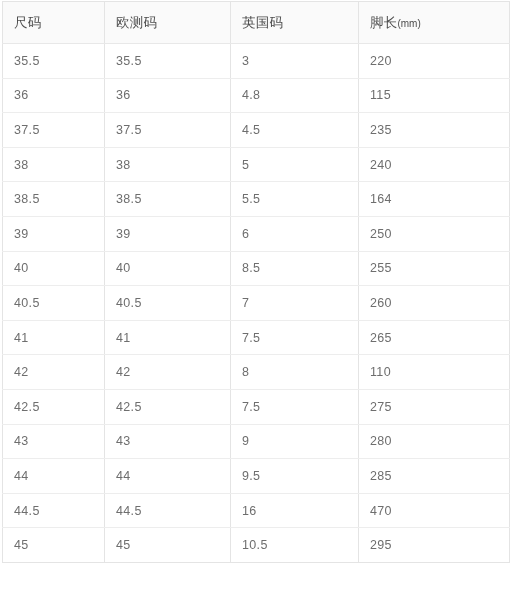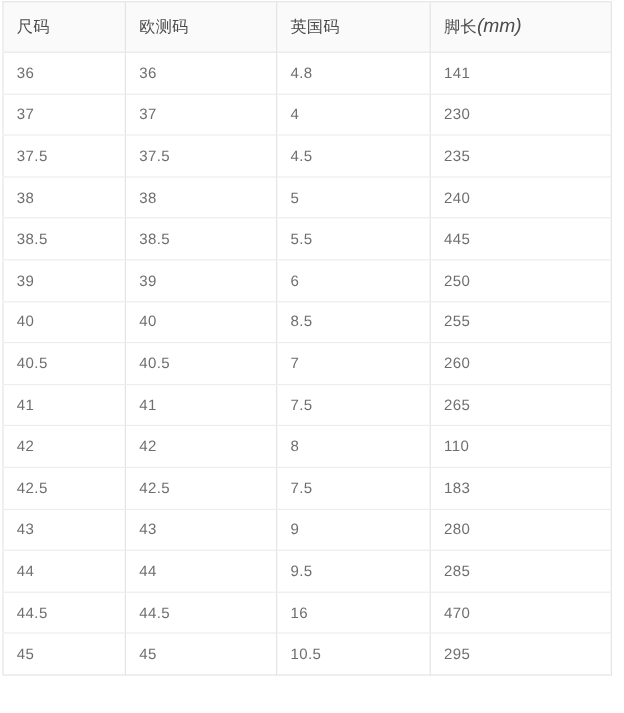--- a/index.html
+++ b/index.html
@@ -57,9 +57,8 @@
   }
 
   table.size-table thead th .unit {
-    font-size: 16px;
+    font-size: 10px;
     letter-spacing: 0;
-    font-style: italic;
   }
 
   table.size-table tbody td {

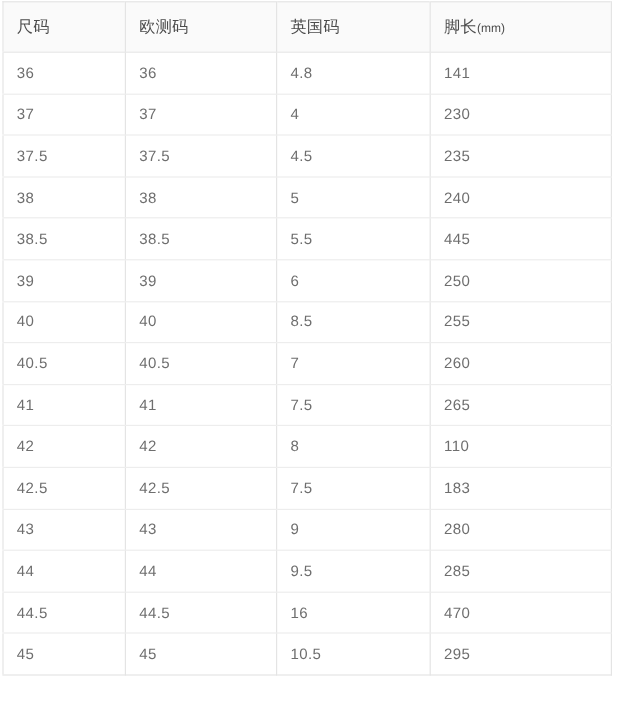--- a/index.html
+++ b/index.html
@@ -94,6 +94,12 @@
     </thead>
     <tbody id="size-table-body">
         <tr>
+          <td>35.5</td>
+          <td>35.5</td>
+          <td>3</td>
+          <td>220</td>
+        </tr>
+        <tr>
           <td>36</td>
           <td>36</td>
           <td>4.8</td>

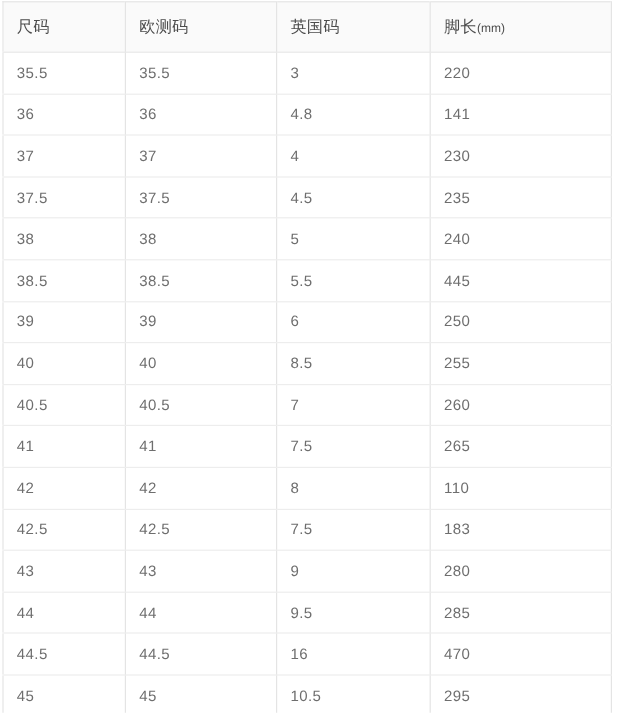--- a/index.html
+++ b/index.html
@@ -103,7 +103,7 @@
           <td>36</td>
           <td>36</td>
           <td>4.8</td>
-          <td>141</td>
+          <td>115</td>
         </tr>
         <tr>
           <td>37</td>

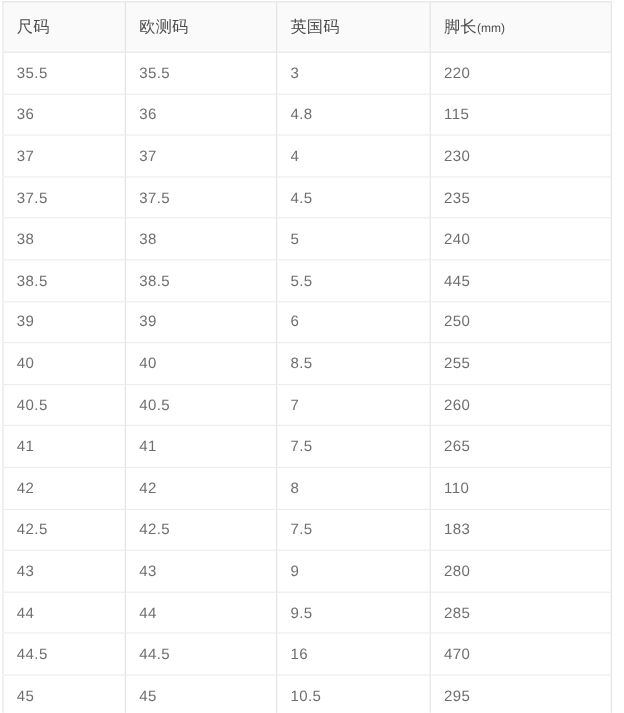--- a/index.html
+++ b/index.html
@@ -106,12 +106,6 @@
           <td>115</td>
         </tr>
         <tr>
-          <td>37</td>
-          <td>37</td>
-          <td>4</td>
-          <td>230</td>
-        </tr>
-        <tr>
           <td>37.5</td>
           <td>37.5</td>
           <td>4.5</td>

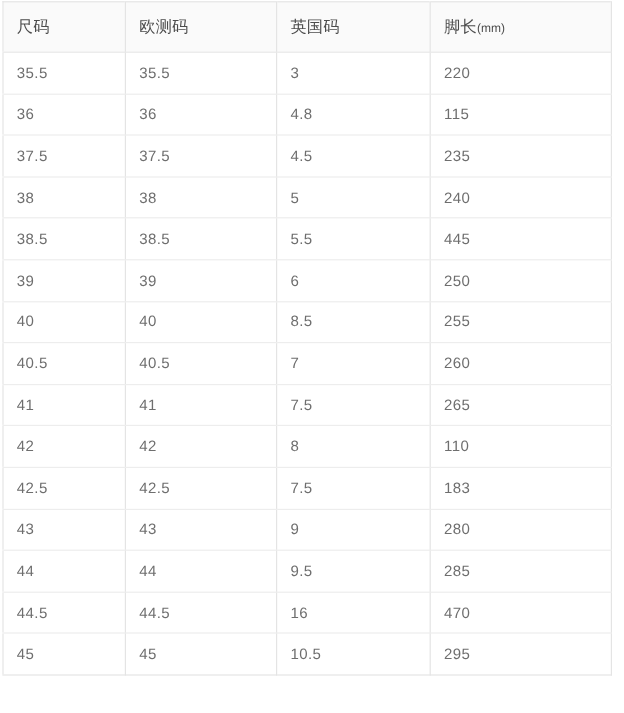--- a/index.html
+++ b/index.html
@@ -121,7 +121,7 @@
           <td>38.5</td>
           <td>38.5</td>
           <td>5.5</td>
-          <td>445</td>
+          <td>164</td>
         </tr>
         <tr>
           <td>39</td>

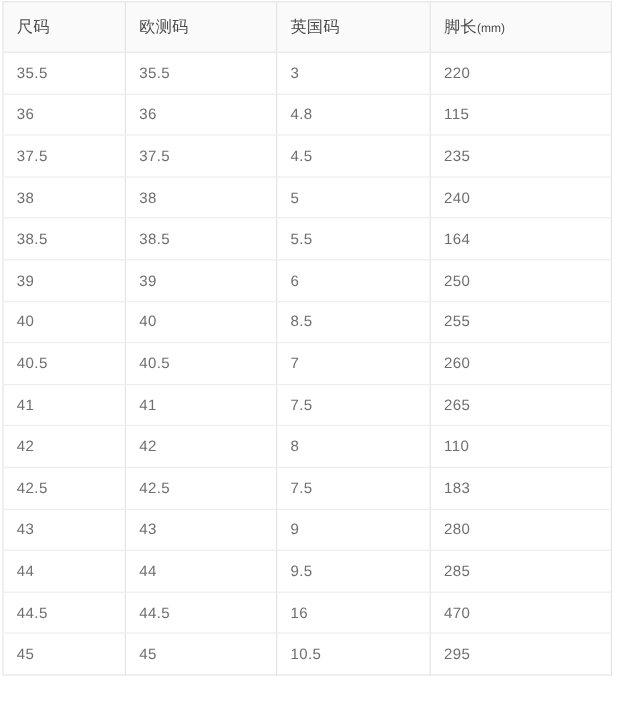--- a/index.html
+++ b/index.html
@@ -157,7 +157,7 @@
           <td>42.5</td>
           <td>42.5</td>
           <td>7.5</td>
-          <td>183</td>
+          <td>275</td>
         </tr>
         <tr>
           <td>43</td>

